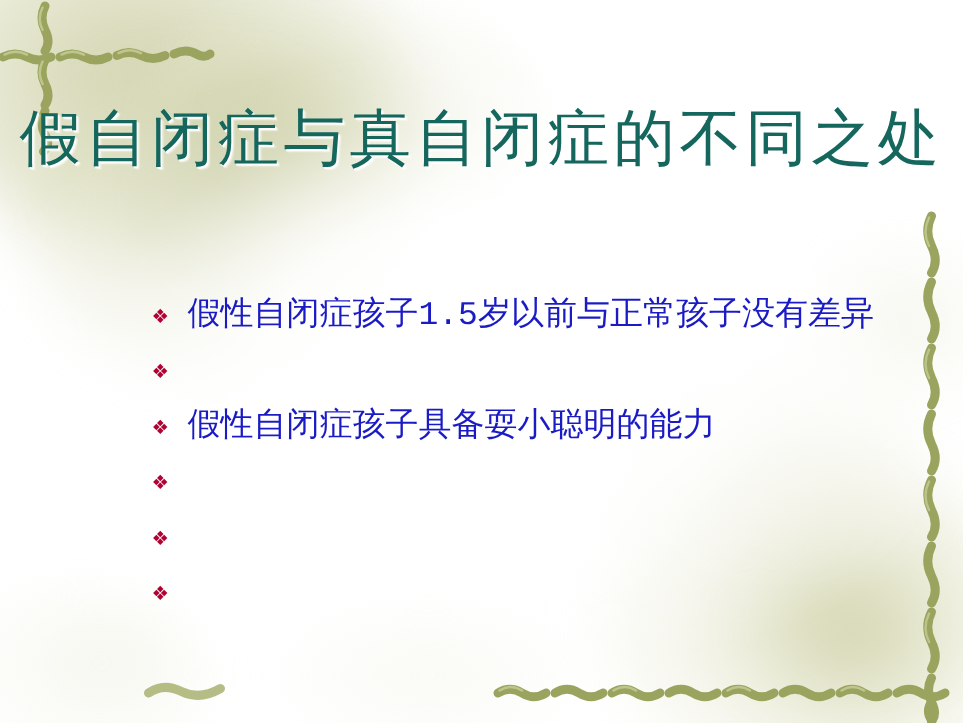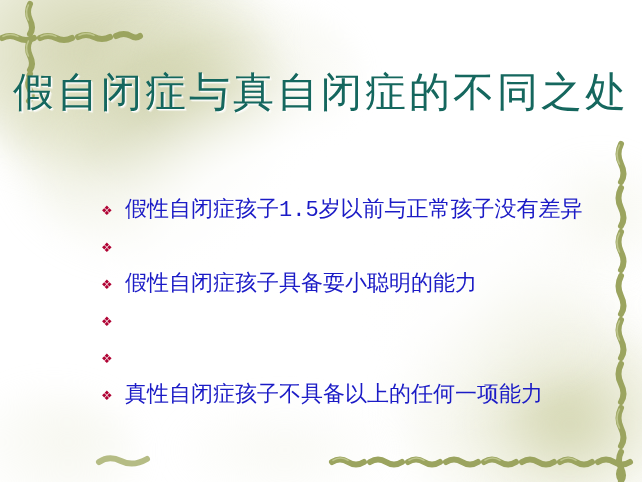--- a/index.html
+++ b/index.html
@@ -296,7 +296,6 @@
 
     <div class="bullet-row">
       <span class="bullet-marker">❖</span>
-      <span class="bullet-text">真性自闭症孩子不具备以上的任何一项能力</span>
     </div>
 
   </div>

